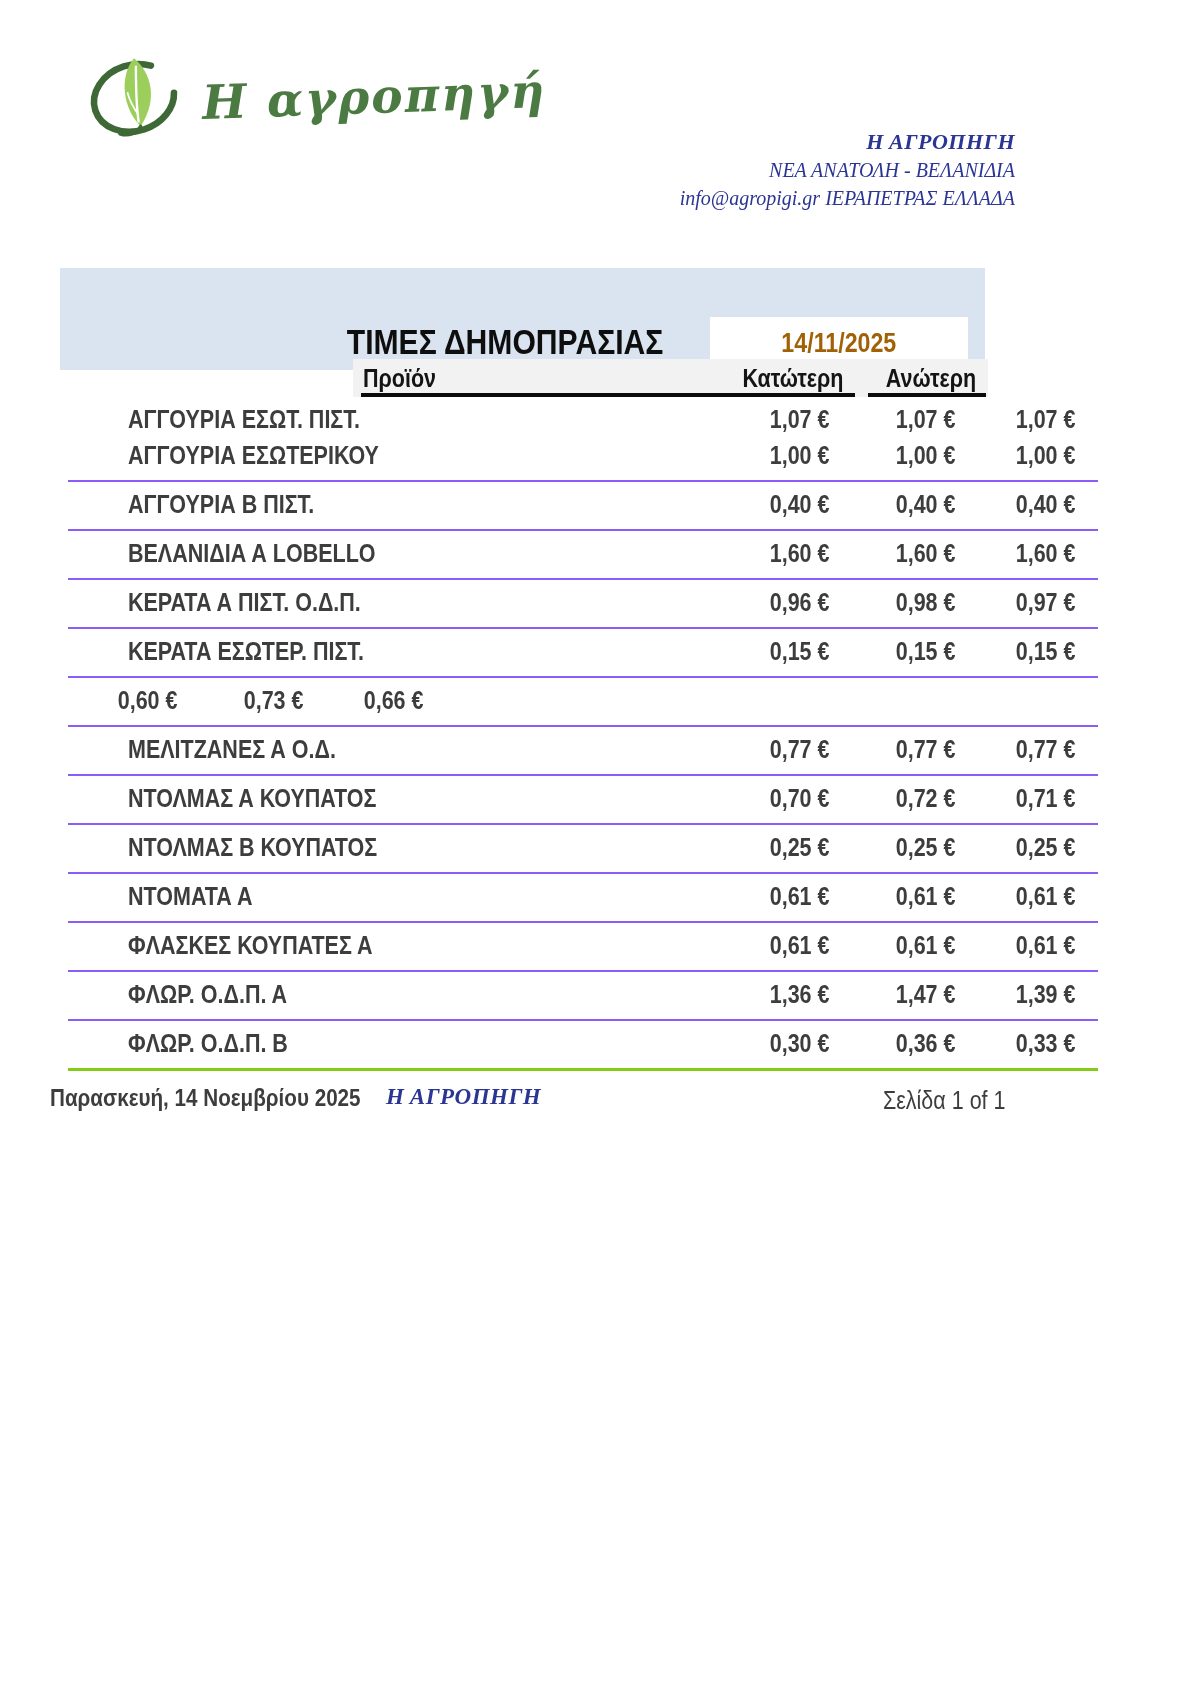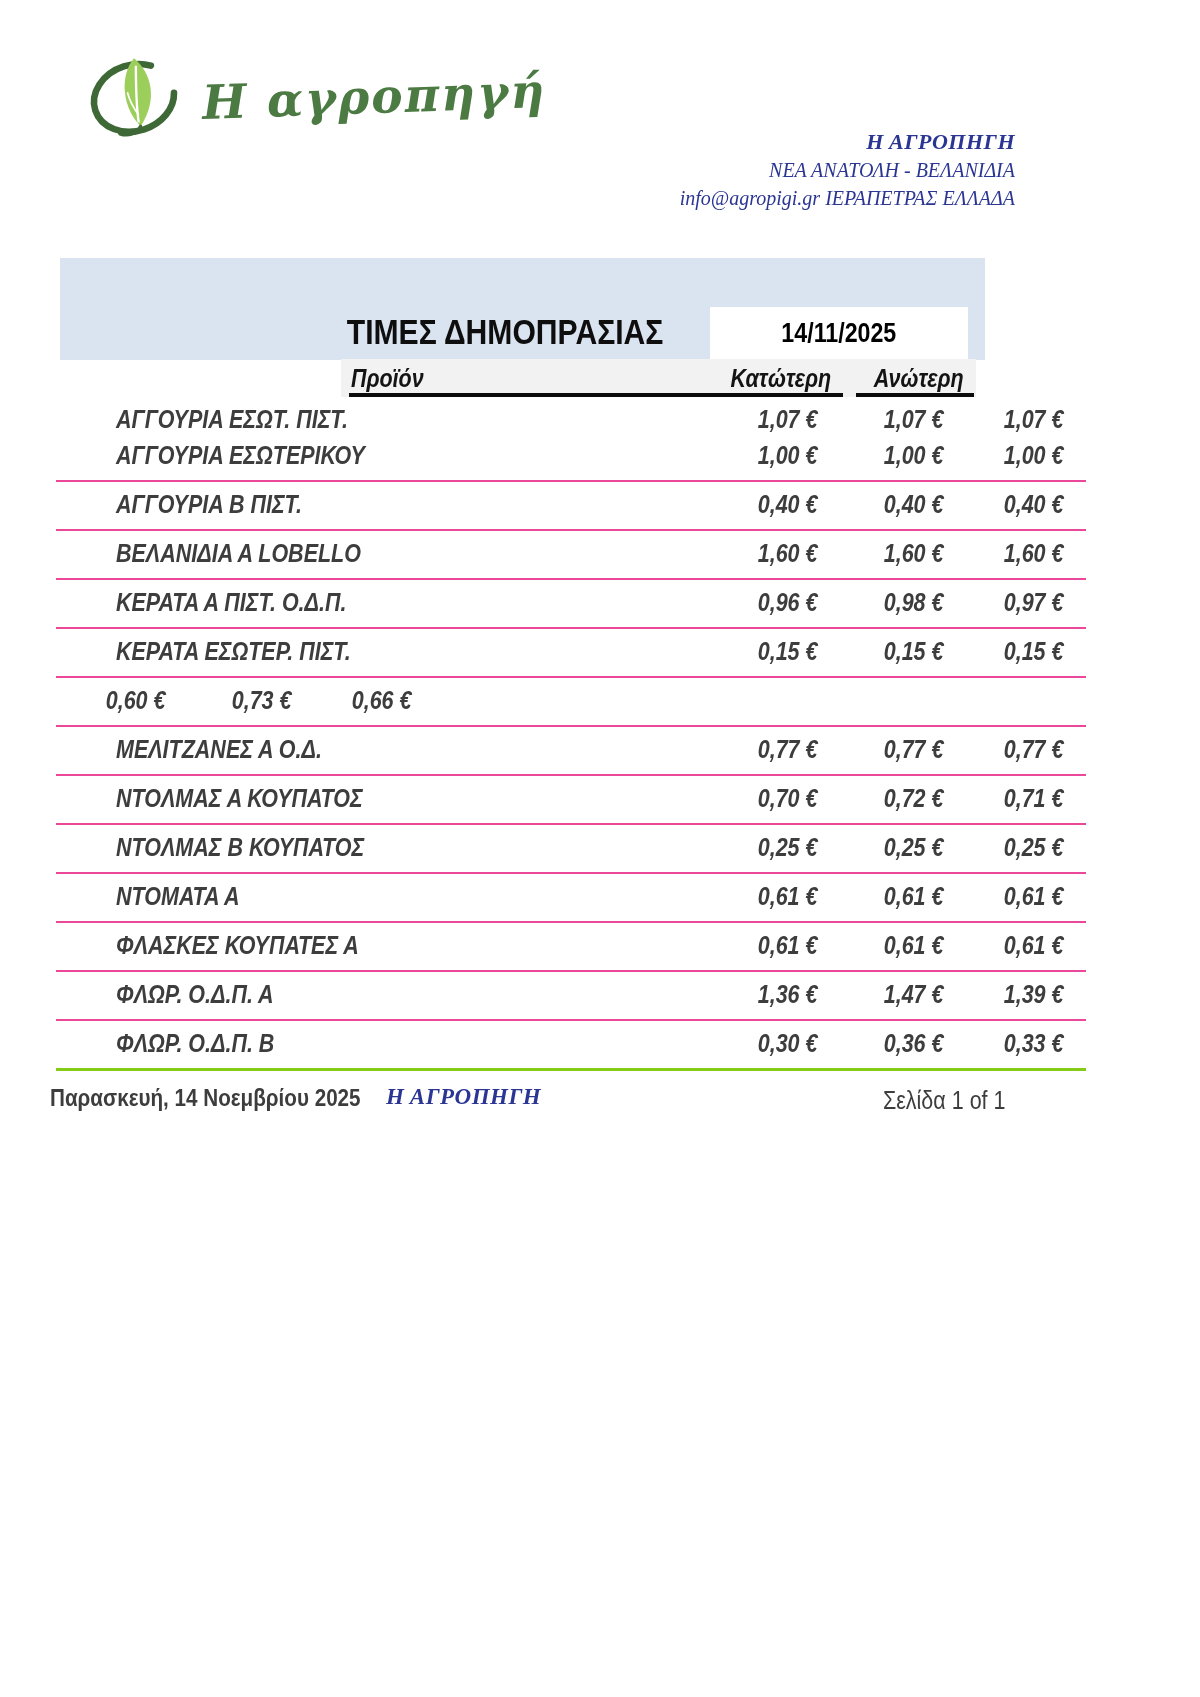--- a/index.html
+++ b/index.html
@@ -33,7 +33,7 @@
   .company .phone { text-align:left; }
 
   
-  .banner { position:absolute; left:60px; top:258px; width:925px; height:102px; background:#dae3f0; }
+  .banner { position:absolute; left:60px; top:268px; width:925px; height:102px; background:#dae3f0; }
   .banner-title {
     position:absolute; left:240px; bottom:8px; width:410px; text-align:center;
     font-size:35px; font-weight:bold; color:#0e0e0e; letter-spacing:0;

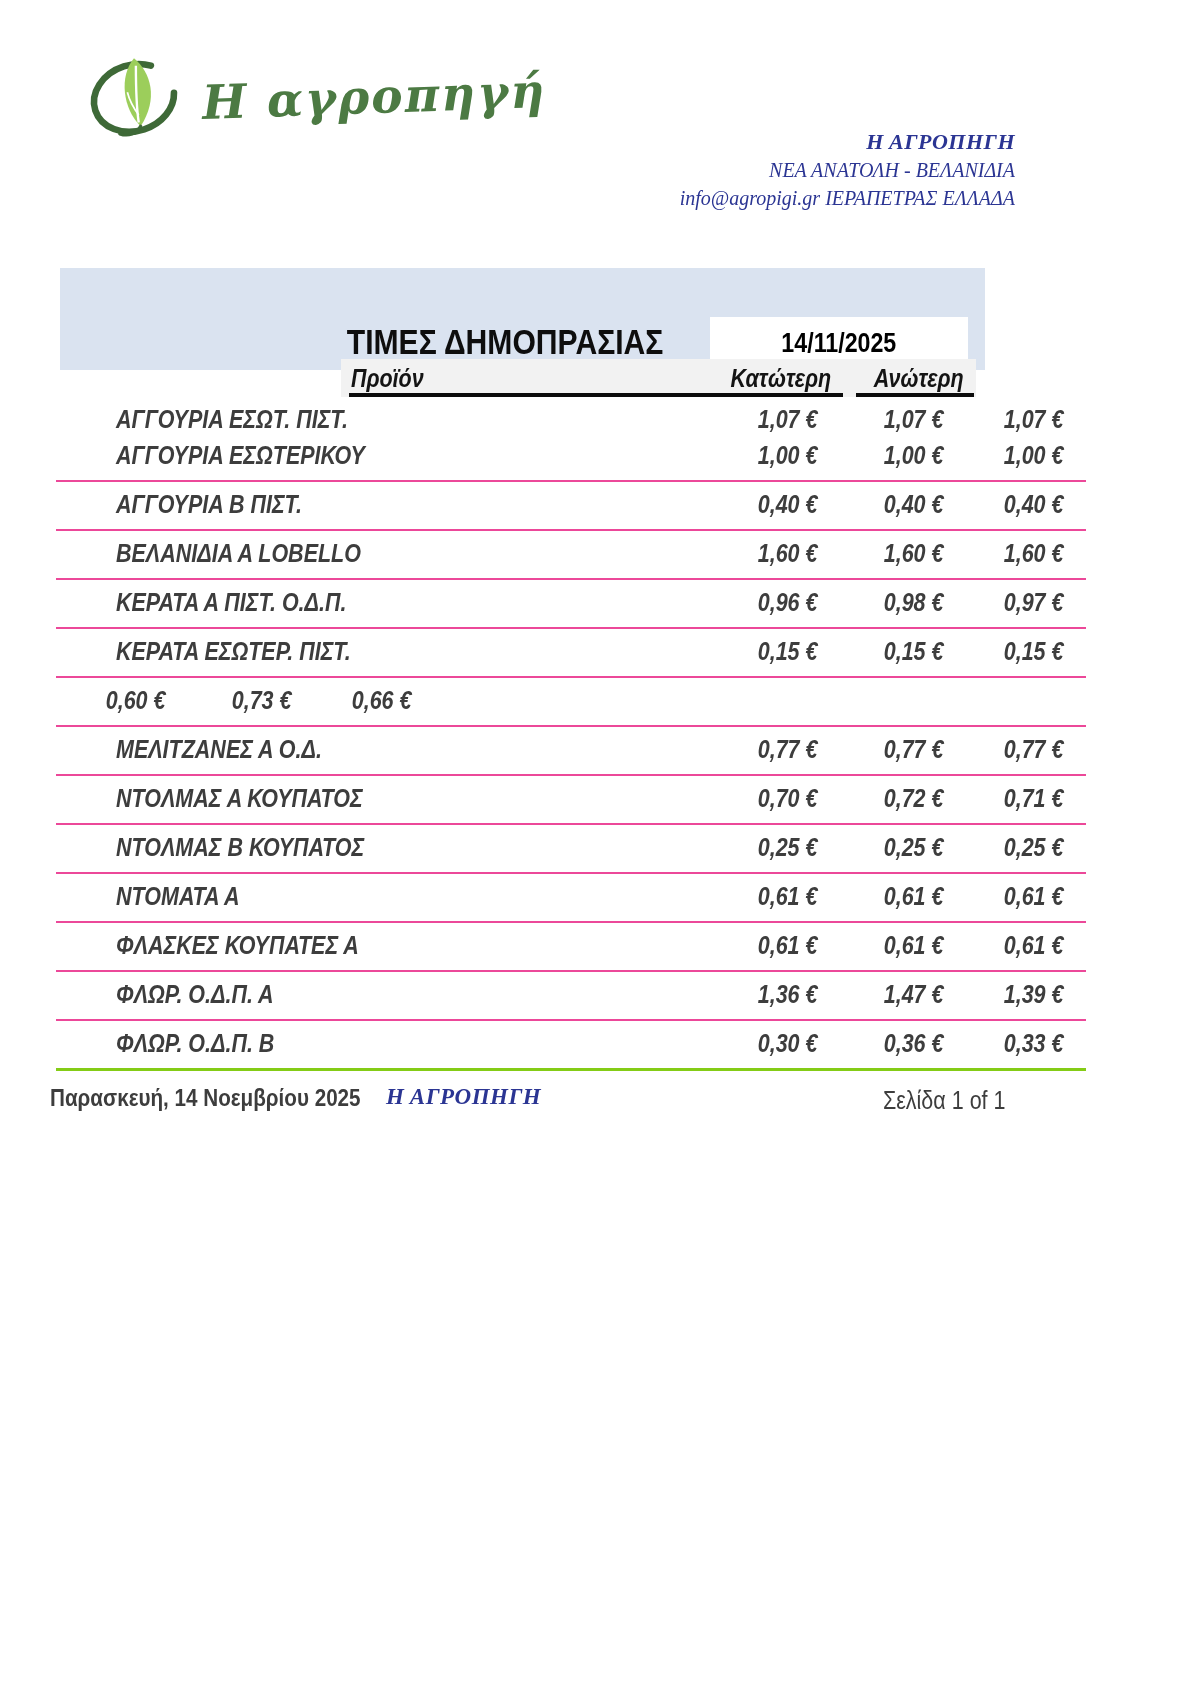--- a/index.html
+++ b/index.html
@@ -41,7 +41,7 @@
   .date-box {
     position:absolute; right:17px; bottom:0; width:258px; height:53px; background:#ffffff;
     display:flex; align-items:center; justify-content:center;
-    font-size:27px; font-weight:bold; color:#000000;
+    font-size:27px; font-weight:bold; color:#a16207;
   }
 
   

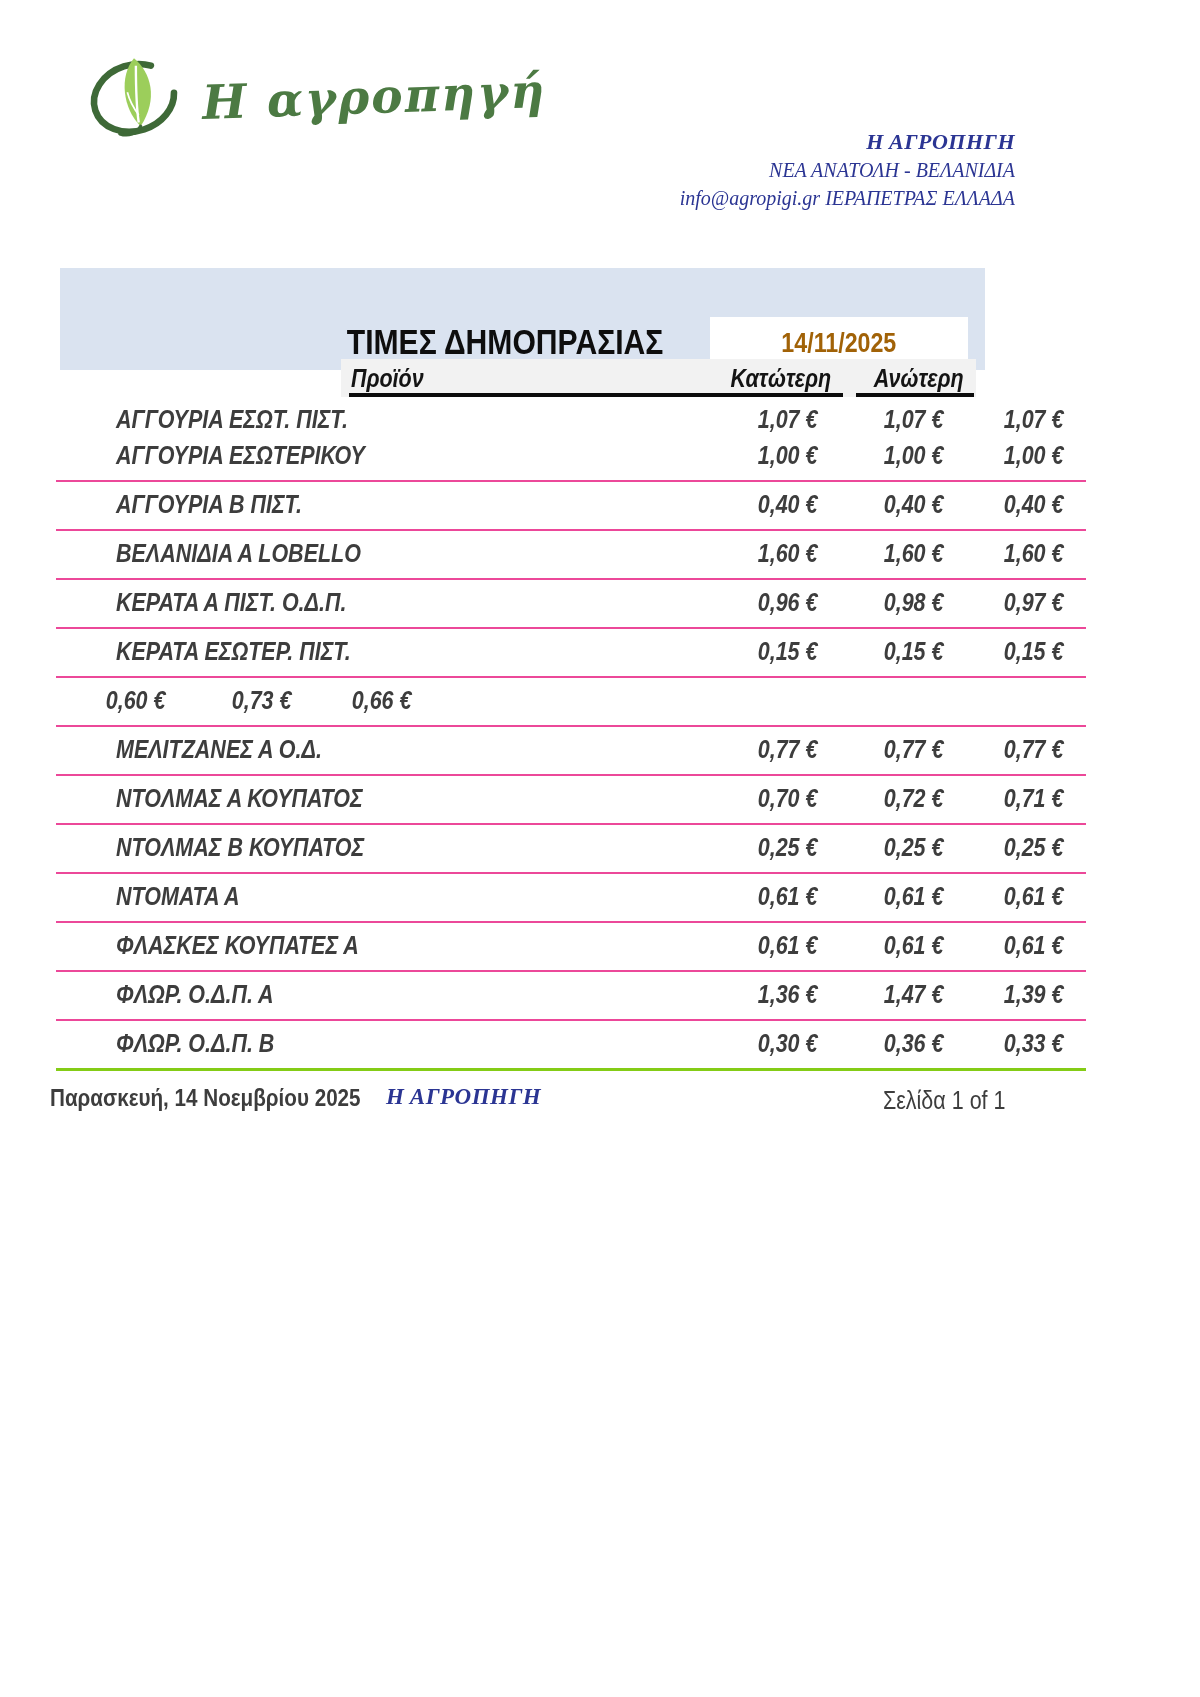--- a/index.html
+++ b/index.html
@@ -45,7 +45,7 @@
   }
 
   
-  .pricetable { position:absolute; left:56px; top:361px; width:1030px;font-style:italic; }
+  .pricetable { position:absolute; left:68px; top:361px; width:1030px; }
 
   .thead { position:relative; height:36px; font-weight:bold; color:#141414; font-size:25px; }
   .thead-bg { position:absolute; left:285px; top:-2px; width:635px; height:38px; background:#f2f2f2; }

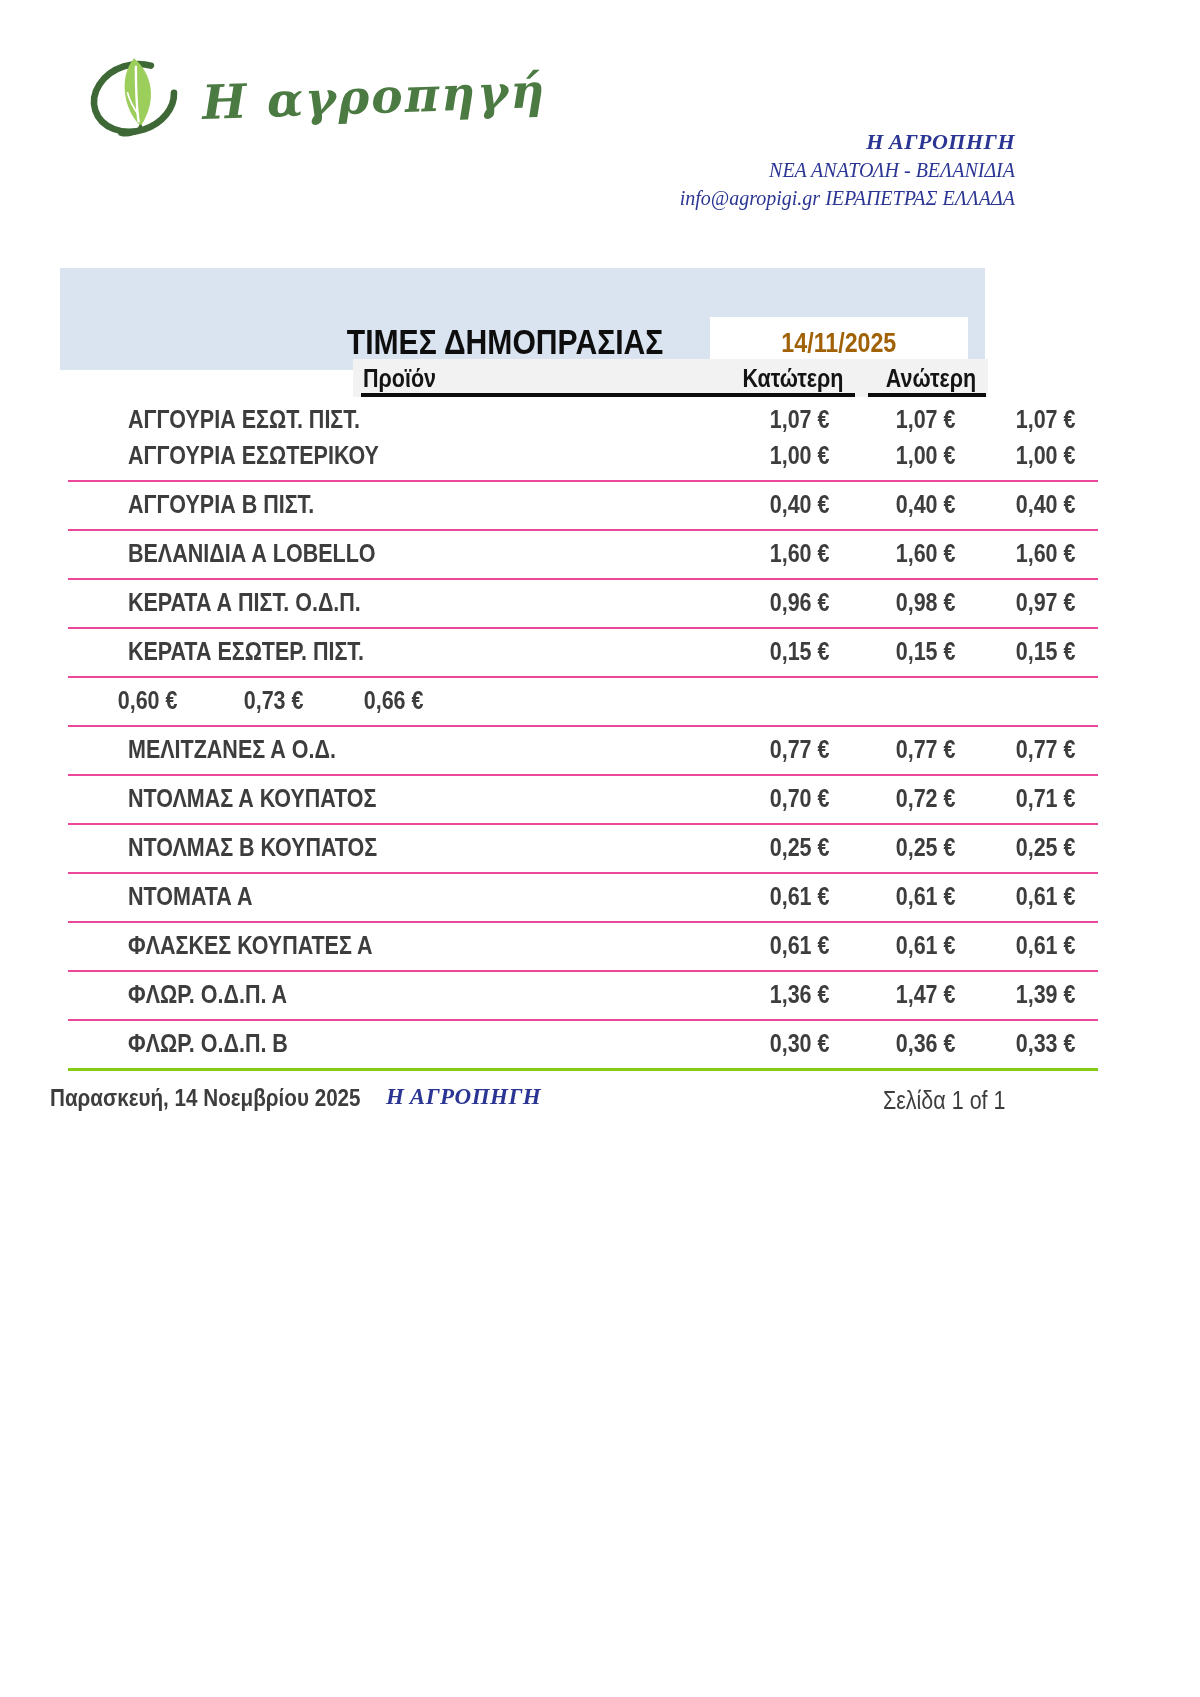--- a/index.html
+++ b/index.html
@@ -56,7 +56,7 @@
   .th-max { position:absolute; left:790px; width:118px; bottom:4px; text-align:right; }
 
   .tbody { font-weight:bold; color:#3d3d3d; font-size:25px; }
-  .group { border-bottom:2px solid #ec4899; padding:4px 0 7px 0; }
+  .group { border-bottom:2px solid #8b5cf6; padding:4px 0 7px 0; }
   .group:last-child { border-bottom:3px solid #84cc16; }
   .row { display:flex; align-items:center; height:36px; padding-right:22px; }
   .row .name { flex:1; padding-left:60px; overflow:hidden; }

